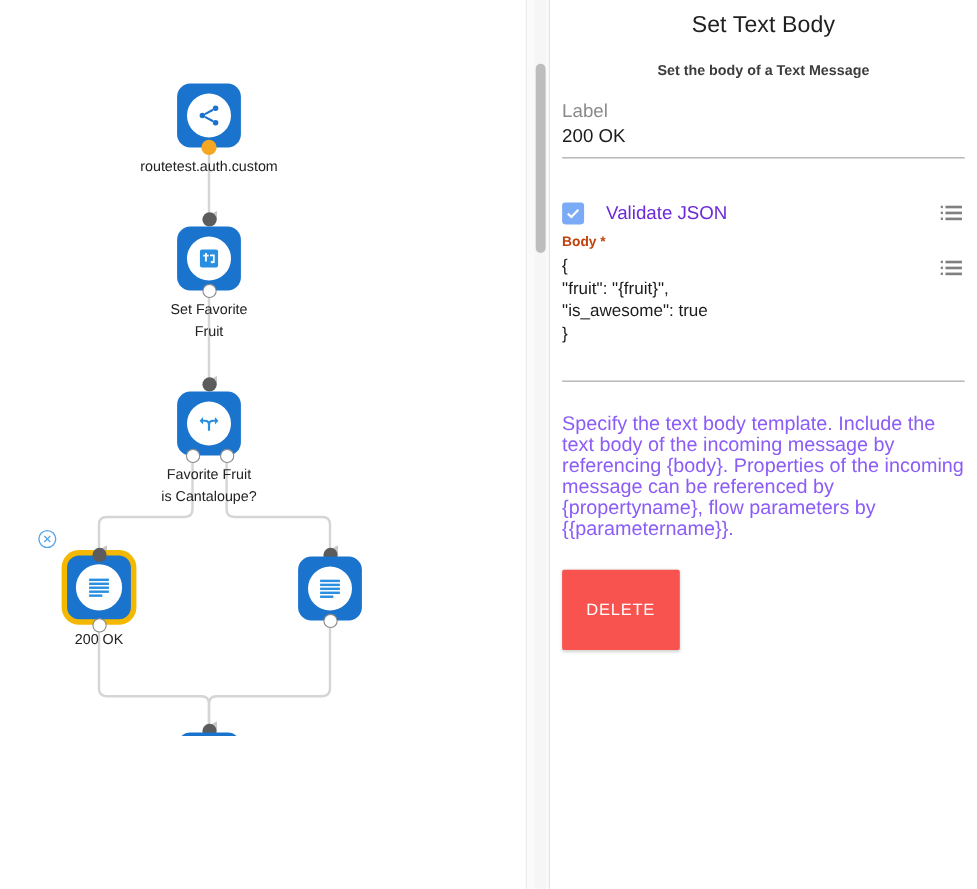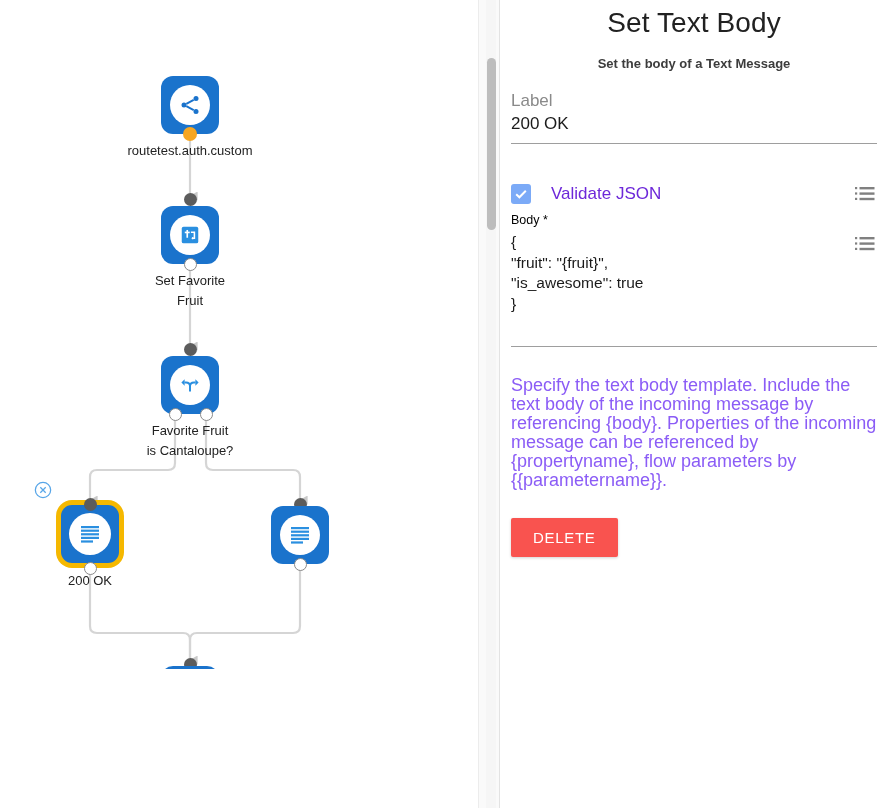--- a/index.html
+++ b/index.html
@@ -141,7 +141,7 @@
   #panel-title {
     margin: 4px 0 0 0;
     text-align: center;
-    font-size: 28px;
+    font-size: 21px;
     font-weight: 400;
     line-height: 38px;
     color: #212121;

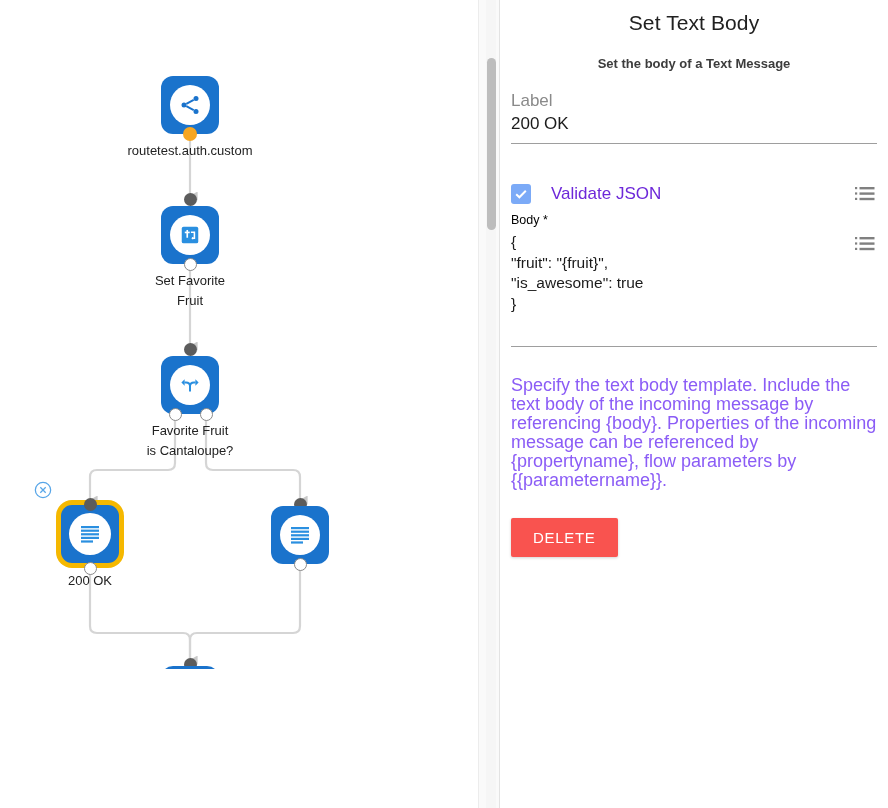--- a/index.html
+++ b/index.html
@@ -214,9 +214,10 @@
   }
   .sublabel {
     font-size: 12.5px;
-    color: #000000;
+    color: #c2410c;
     margin-top: 8px;
     line-height: 16px;
+    font-weight: bold;
   }
   .code-value {
     font-size: 15.5px;

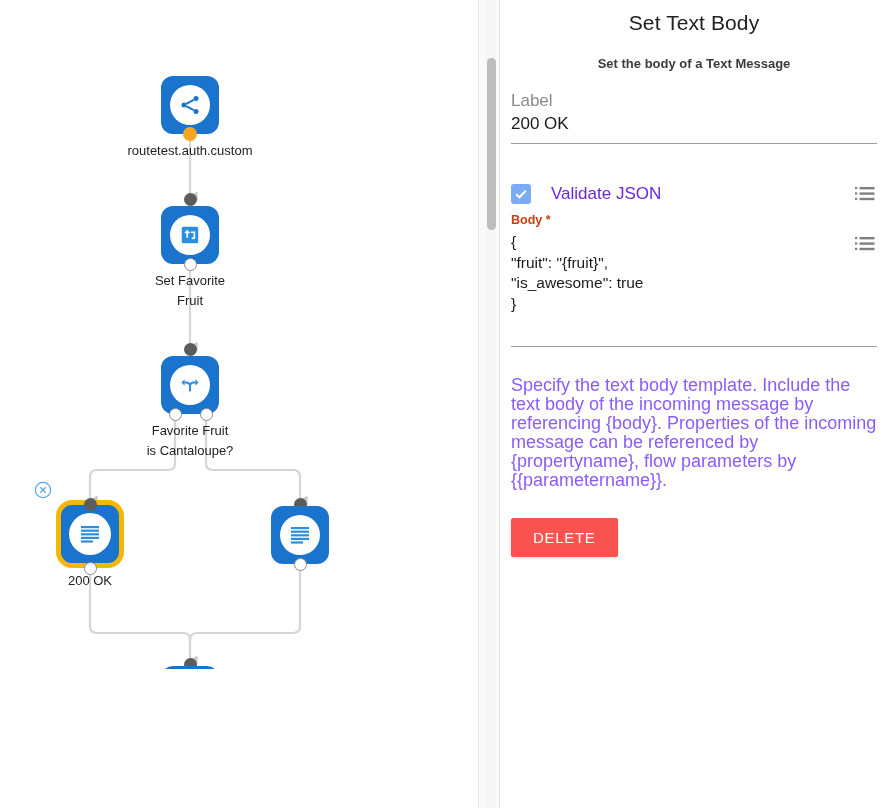--- a/index.html
+++ b/index.html
@@ -246,7 +246,7 @@
     font-size: 15px;
     font-family: "Liberation Sans", sans-serif;
     letter-spacing: 0.7px;
-    padding: 11px 22px;
+    padding: 28px 22px;
     cursor: pointer;
     box-shadow: 0 1px 3px rgba(0,0,0,0.18);
   }

